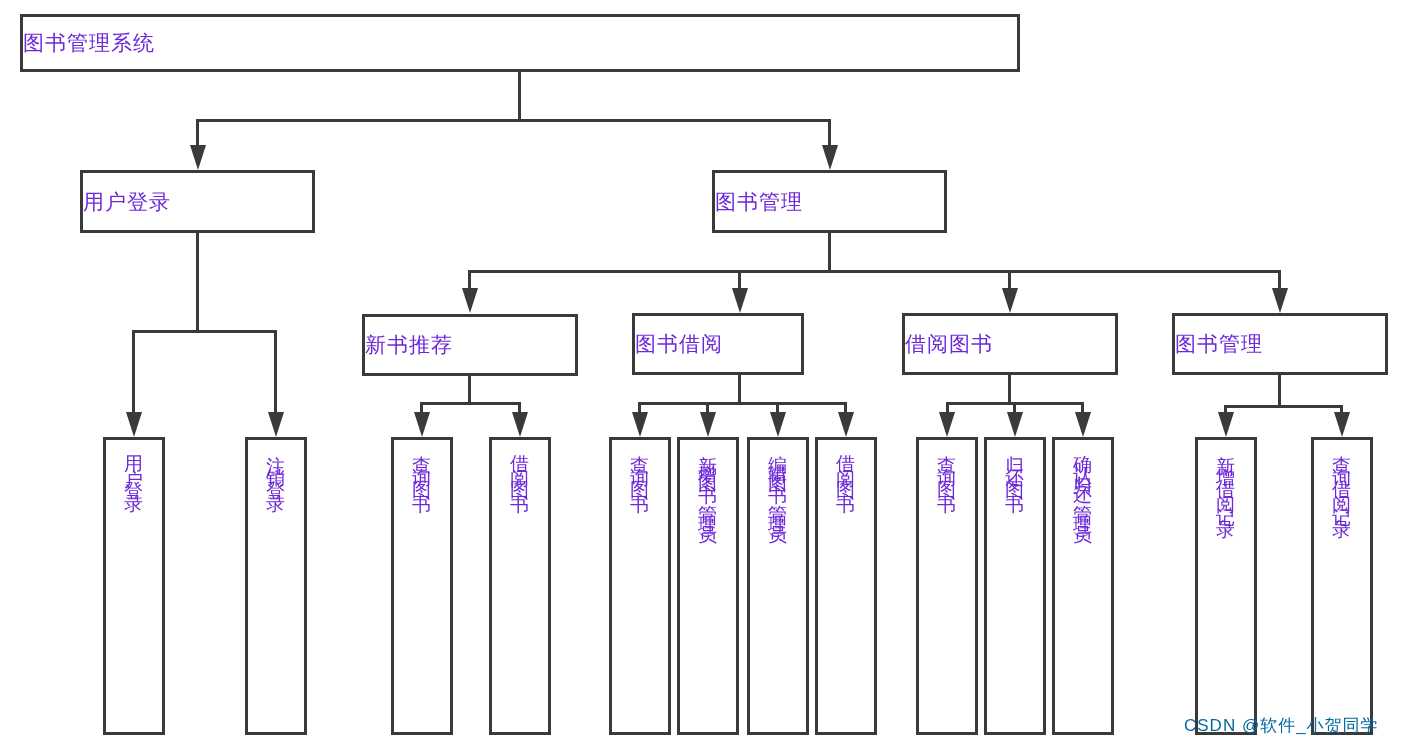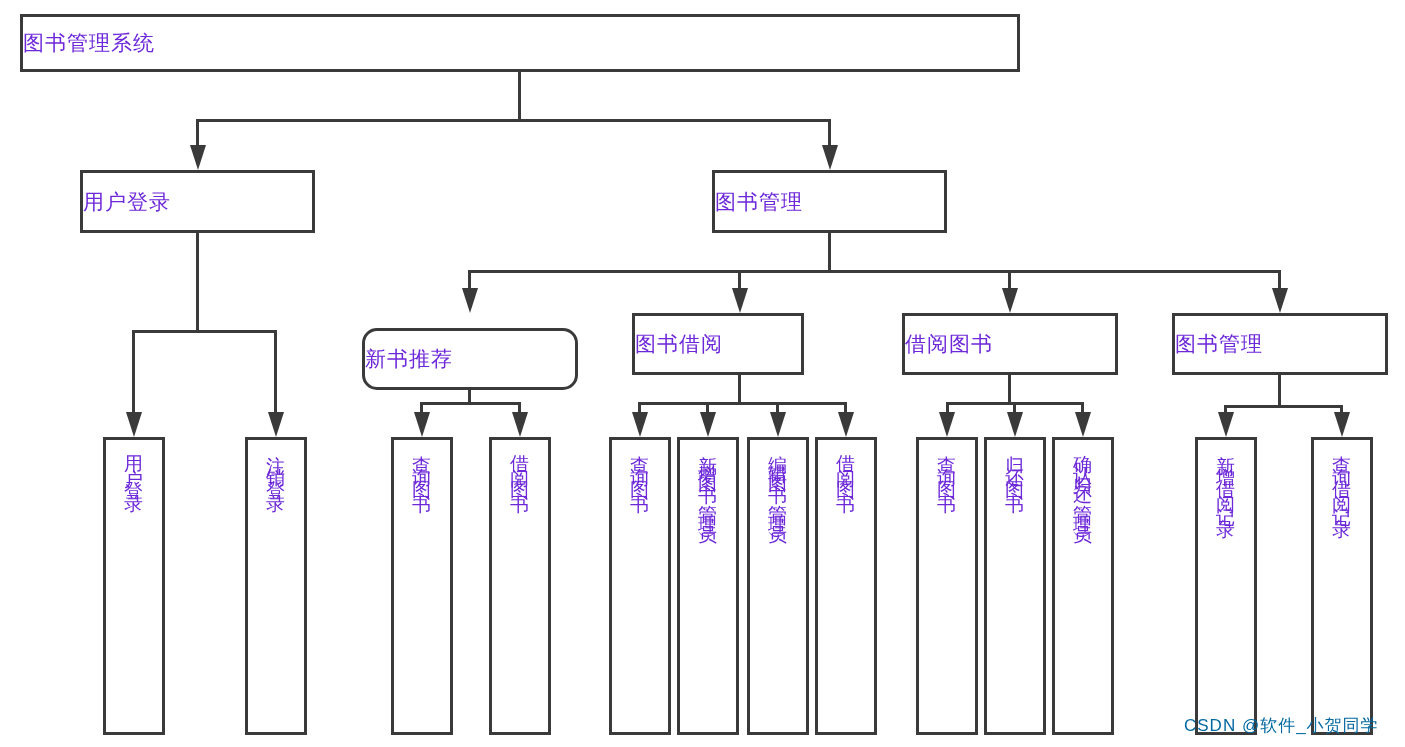--- a/index.html
+++ b/index.html
@@ -93,7 +93,7 @@
   <div class="vline" style="left:1278px;top:270px;height:20px;"></div>
   <div class="arrow" style="left:1272px;top:288px;"></div>
 
-  <div class="box" style="left:362px;top:328px;width:216px;height:62px;border-radius:15px;">
+  <div class="box" style="left:362px;top:314px;width:216px;height:62px;">
     <span>新书推荐</span>
   </div>
   <div class="box" style="left:632px;top:313px;width:172px;height:62px;">

